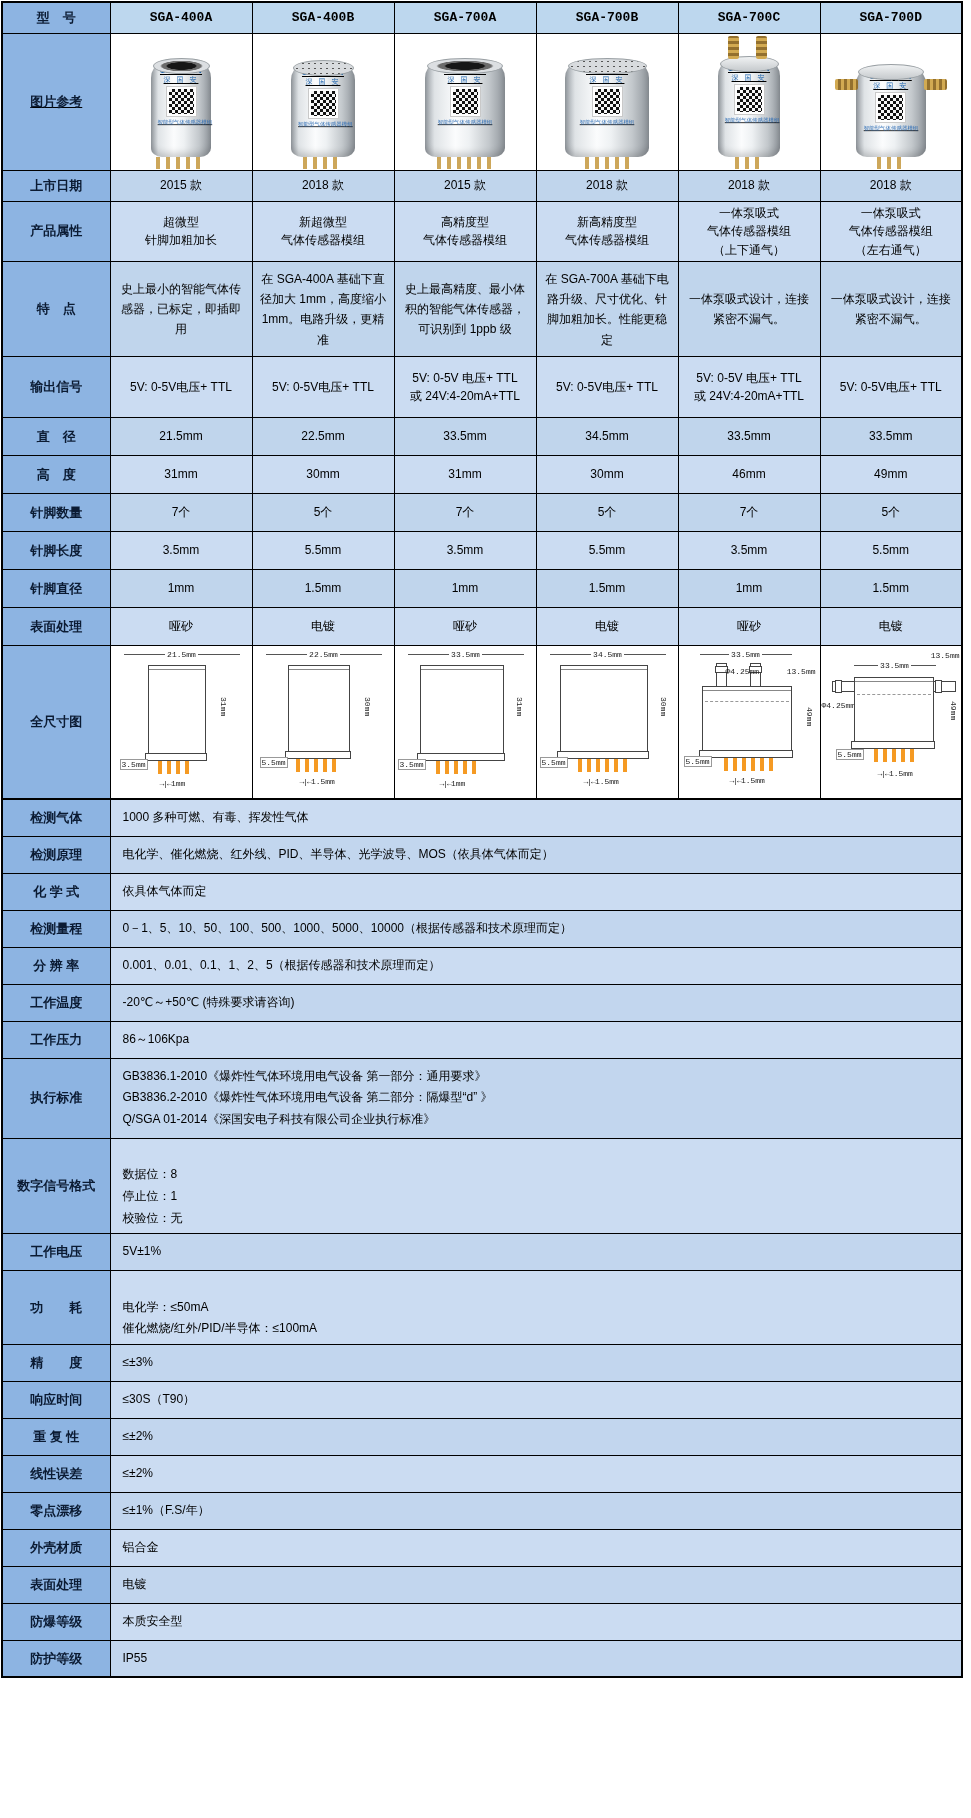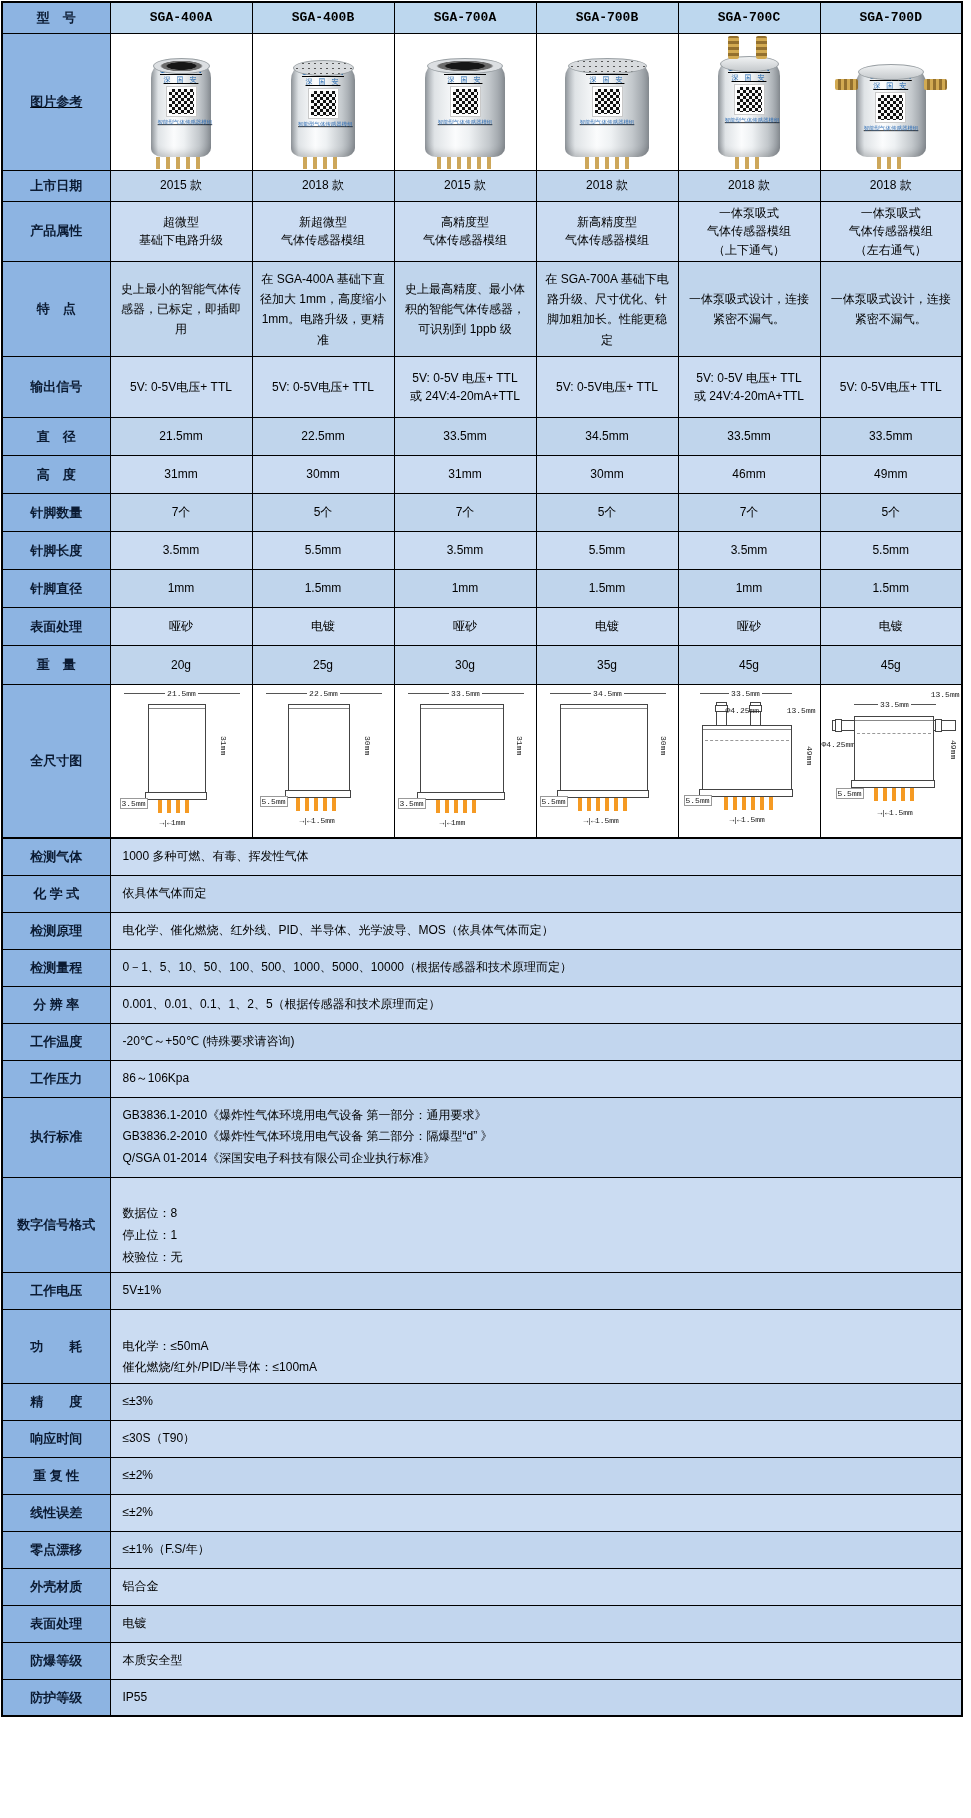--- a/index.html
+++ b/index.html
@@ -200,7 +200,7 @@
 <tr class="r60 alt-a">
   <td class="lbl">产品属性</td>
   <td class="val">超微型
-基础下电路升级</td>
+针脚加粗加长</td>
   <td class="val">新超微型
 气体传感器模组</td>
   <td class="val">高精度型

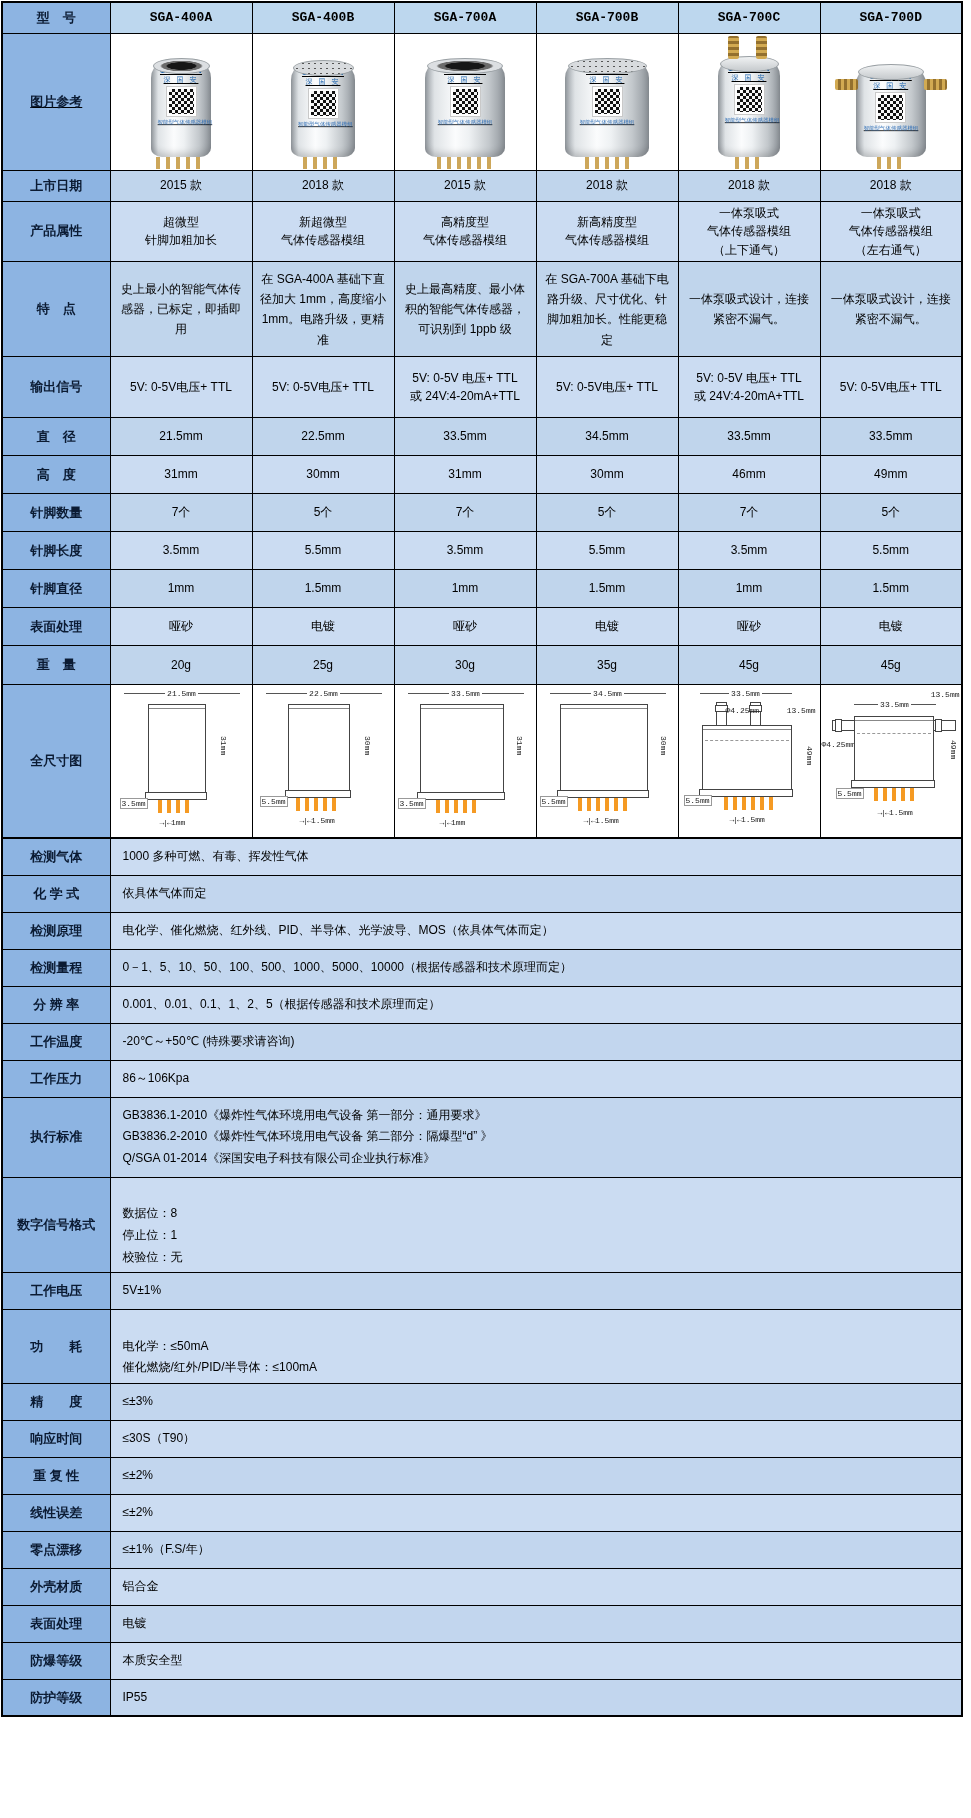--- a/index.html
+++ b/index.html
@@ -288,15 +288,6 @@
   <td class="val">哑砂</td>
   <td class="val">电镀</td>
 </tr>
-<tr class="r39 alt-b">
-  <td class="lbl">重　量</td>
-  <td class="val">20g</td>
-  <td class="val">25g</td>
-  <td class="val">30g</td>
-  <td class="val">35g</td>
-  <td class="val">45g</td>
-  <td class="val">45g</td>
-</tr>
 
 <tr class="rdraw">
   <td class="lbl">全尺寸图</td>

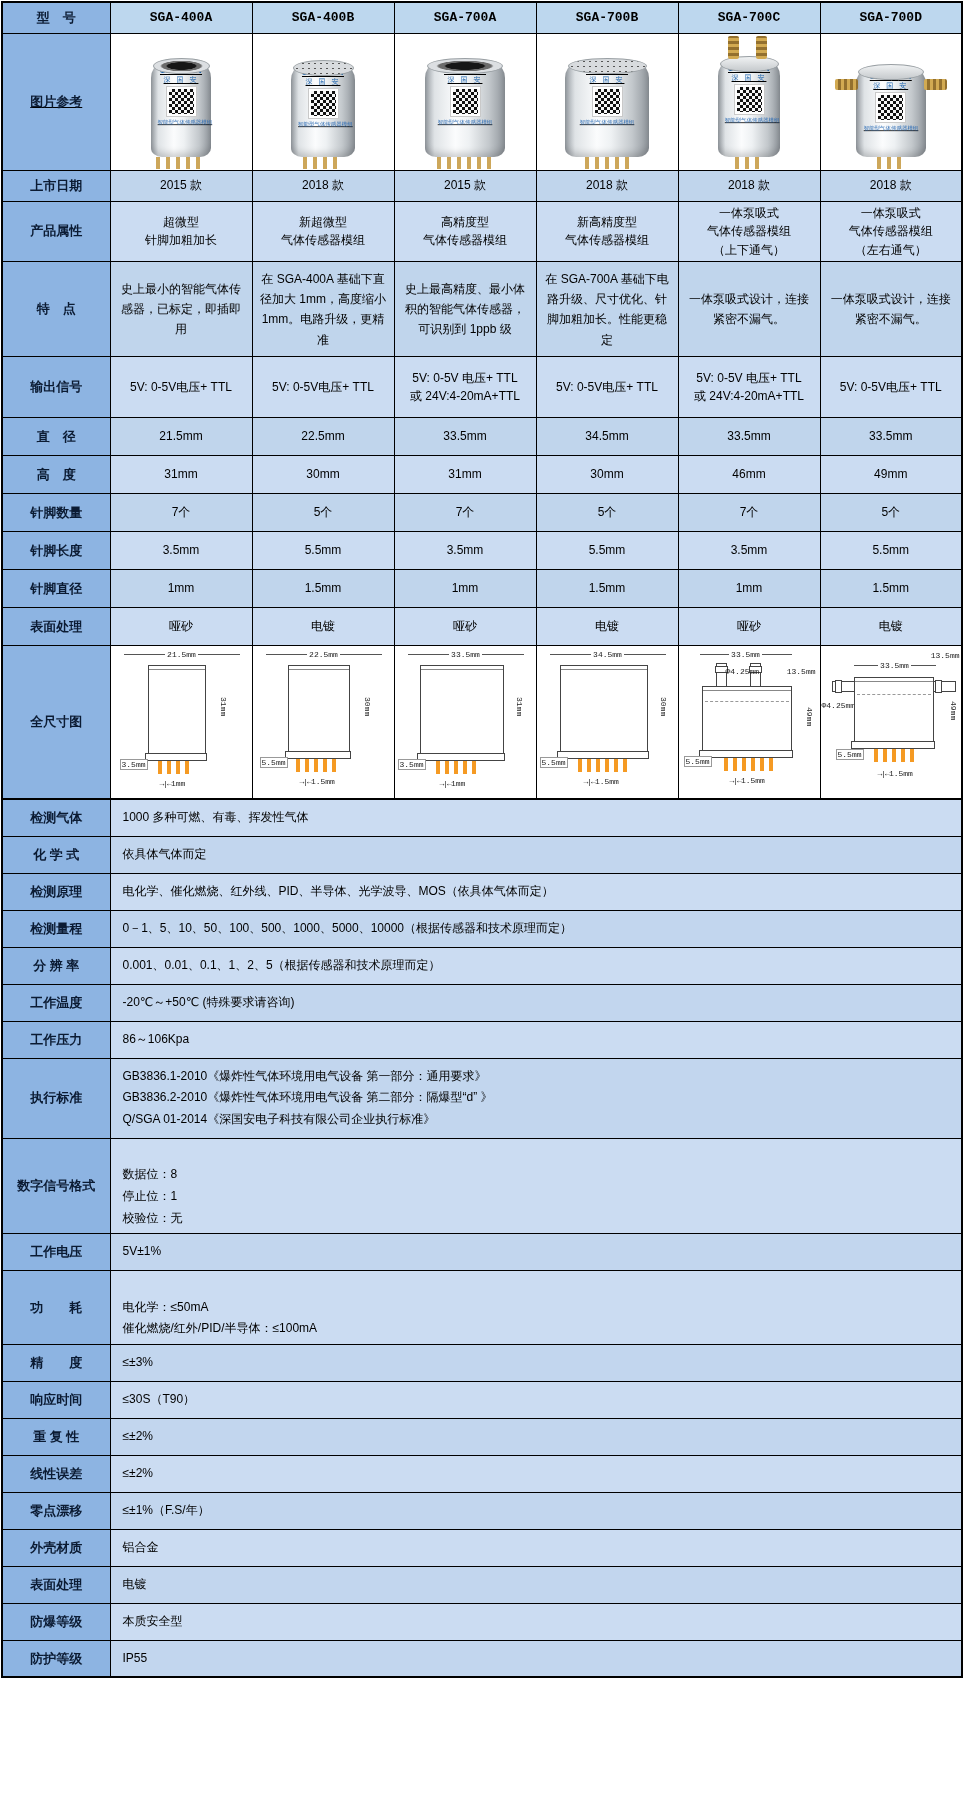--- a/index.html
+++ b/index.html
@@ -408,12 +408,12 @@
           <td class="val2">1000 多种可燃、有毒、挥发性气体</td>
         </tr>
 <tr class="sr">
+          <td class="lbl">检测原理</td>
+          <td class="val2">电化学、催化燃烧、红外线、PID、半导体、光学波导、MOS（依具体气体而定）</td>
+        </tr>
+<tr class="sr">
           <td class="lbl">化 学 式</td>
           <td class="val2">依具体气体而定</td>
-        </tr>
-<tr class="sr">
-          <td class="lbl">检测原理</td>
-          <td class="val2">电化学、催化燃烧、红外线、PID、半导体、光学波导、MOS（依具体气体而定）</td>
         </tr>
 <tr class="sr">
           <td class="lbl">检测量程</td>

